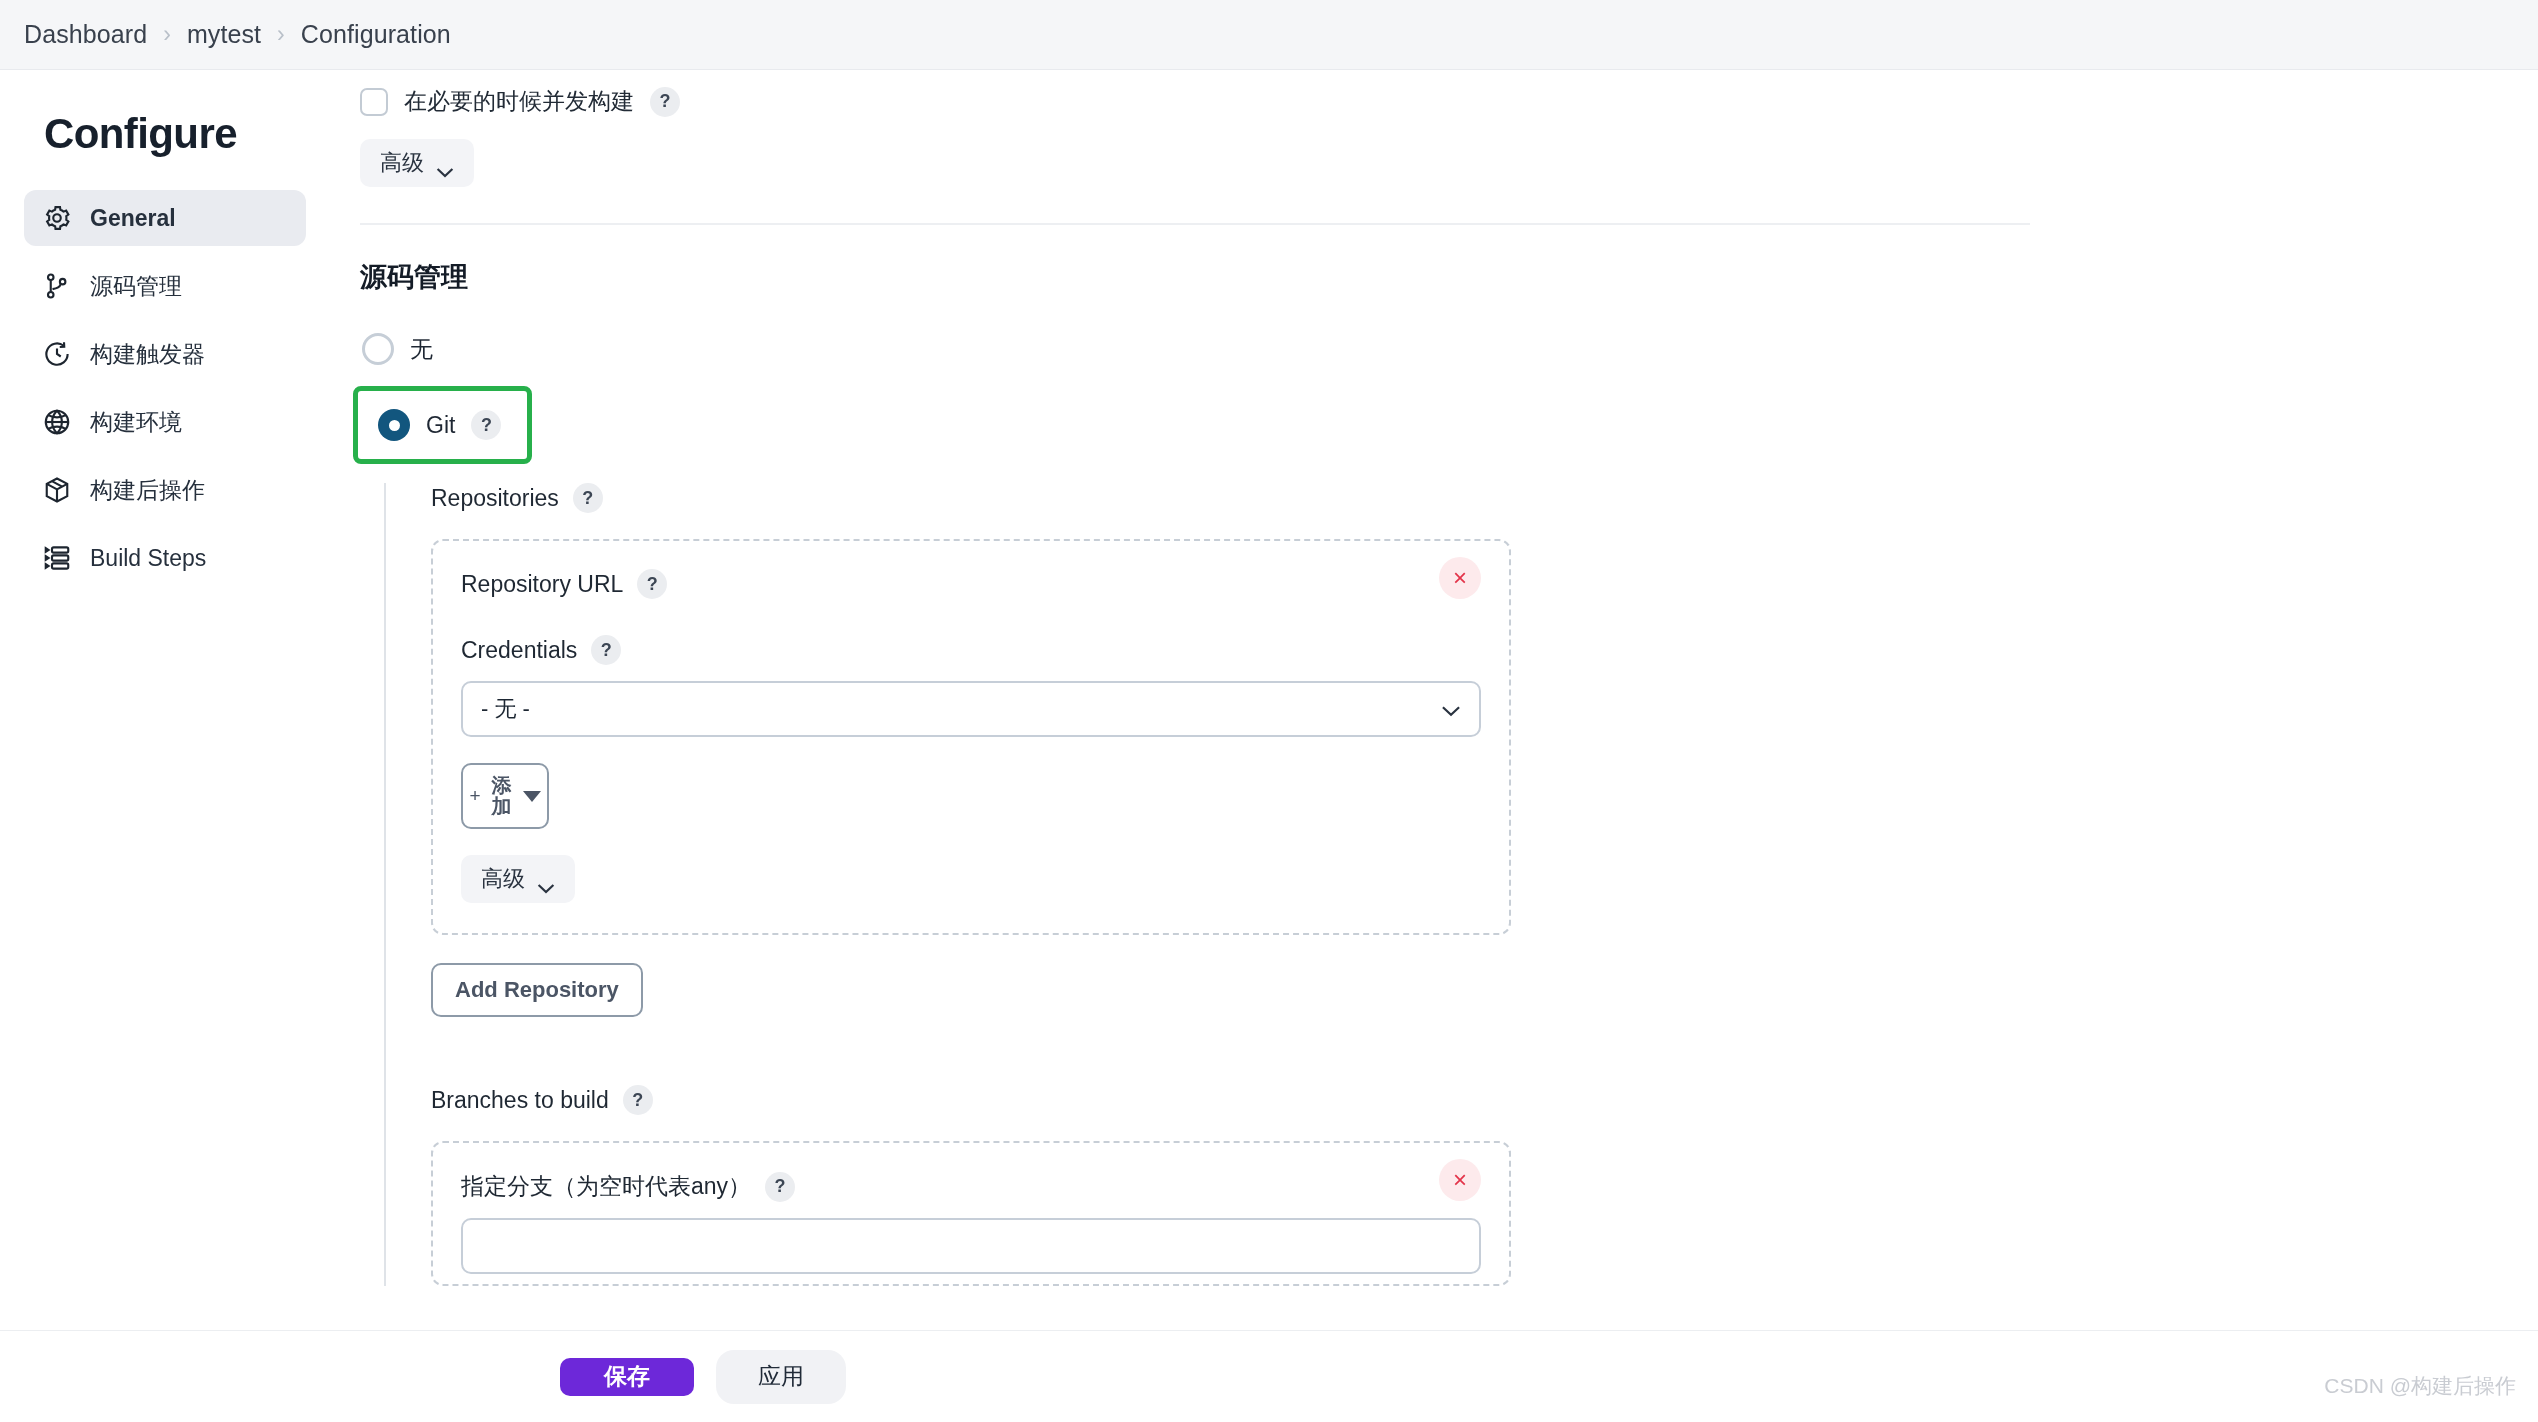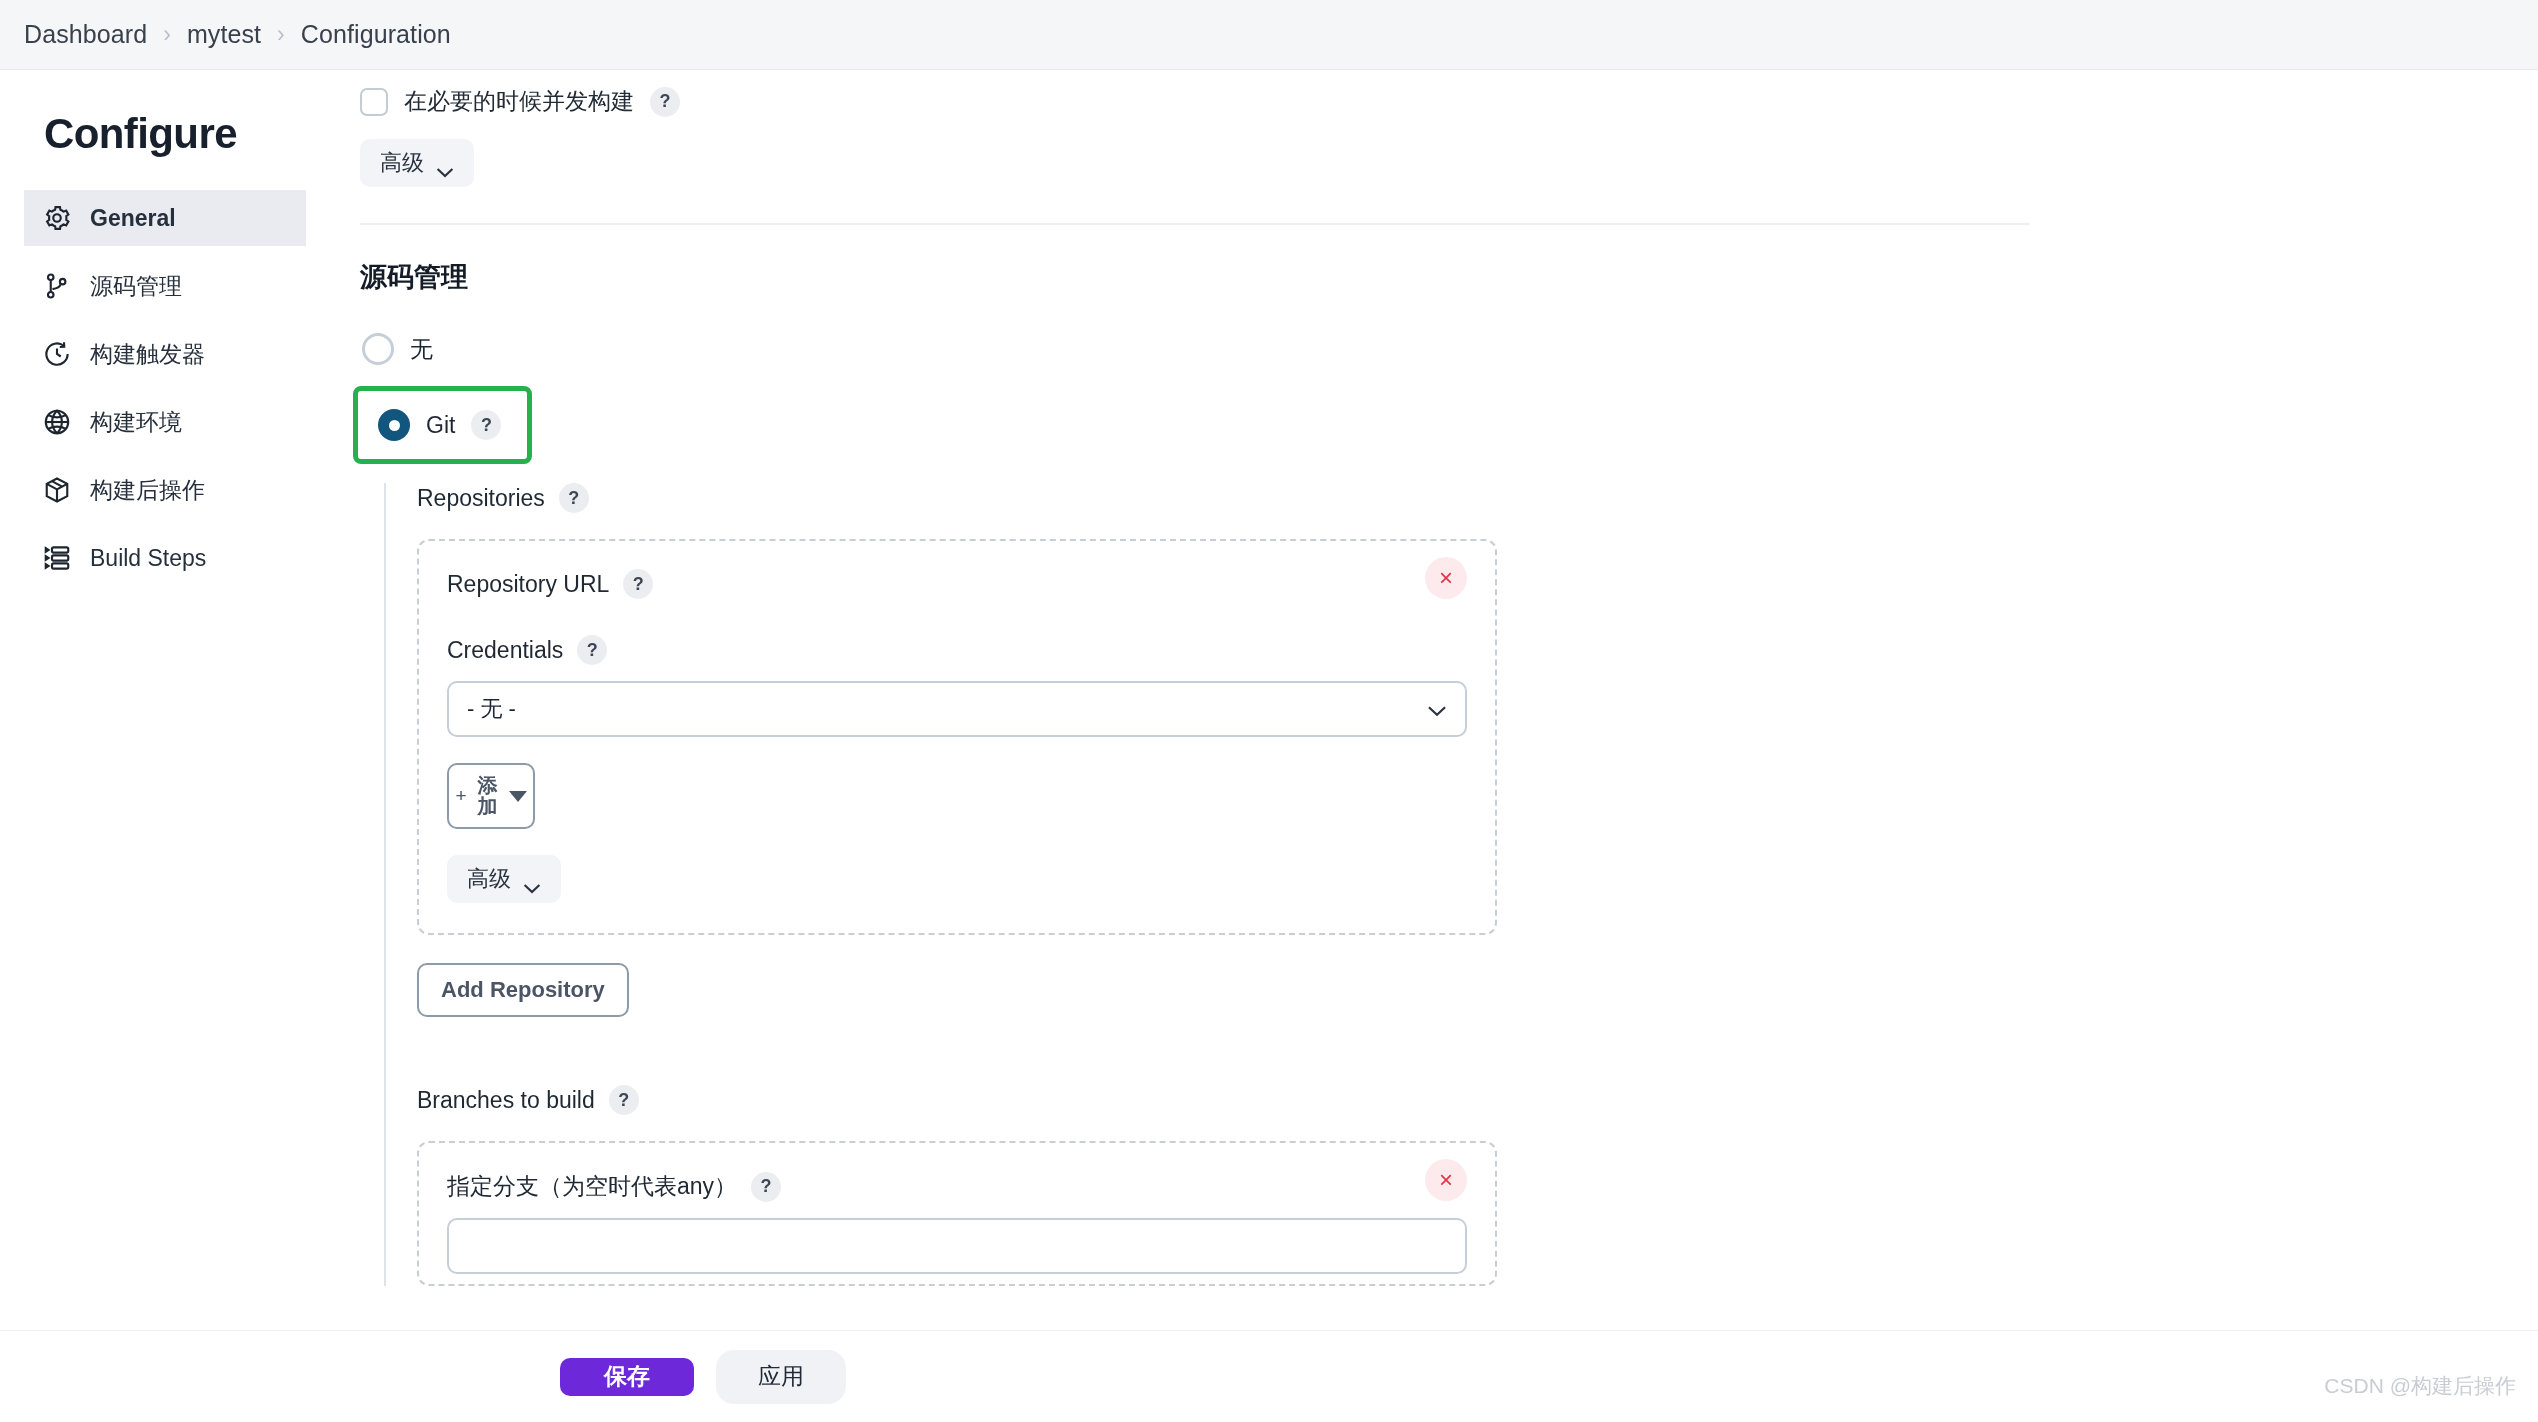--- a/index.html
+++ b/index.html
@@ -51,7 +51,7 @@
     gap: 18px;
     height: 56px;
     padding: 13px 18px;
-    border-radius: 0;
+    border-radius: 12px;
     margin-bottom: 12px;
     cursor: pointer;
   }

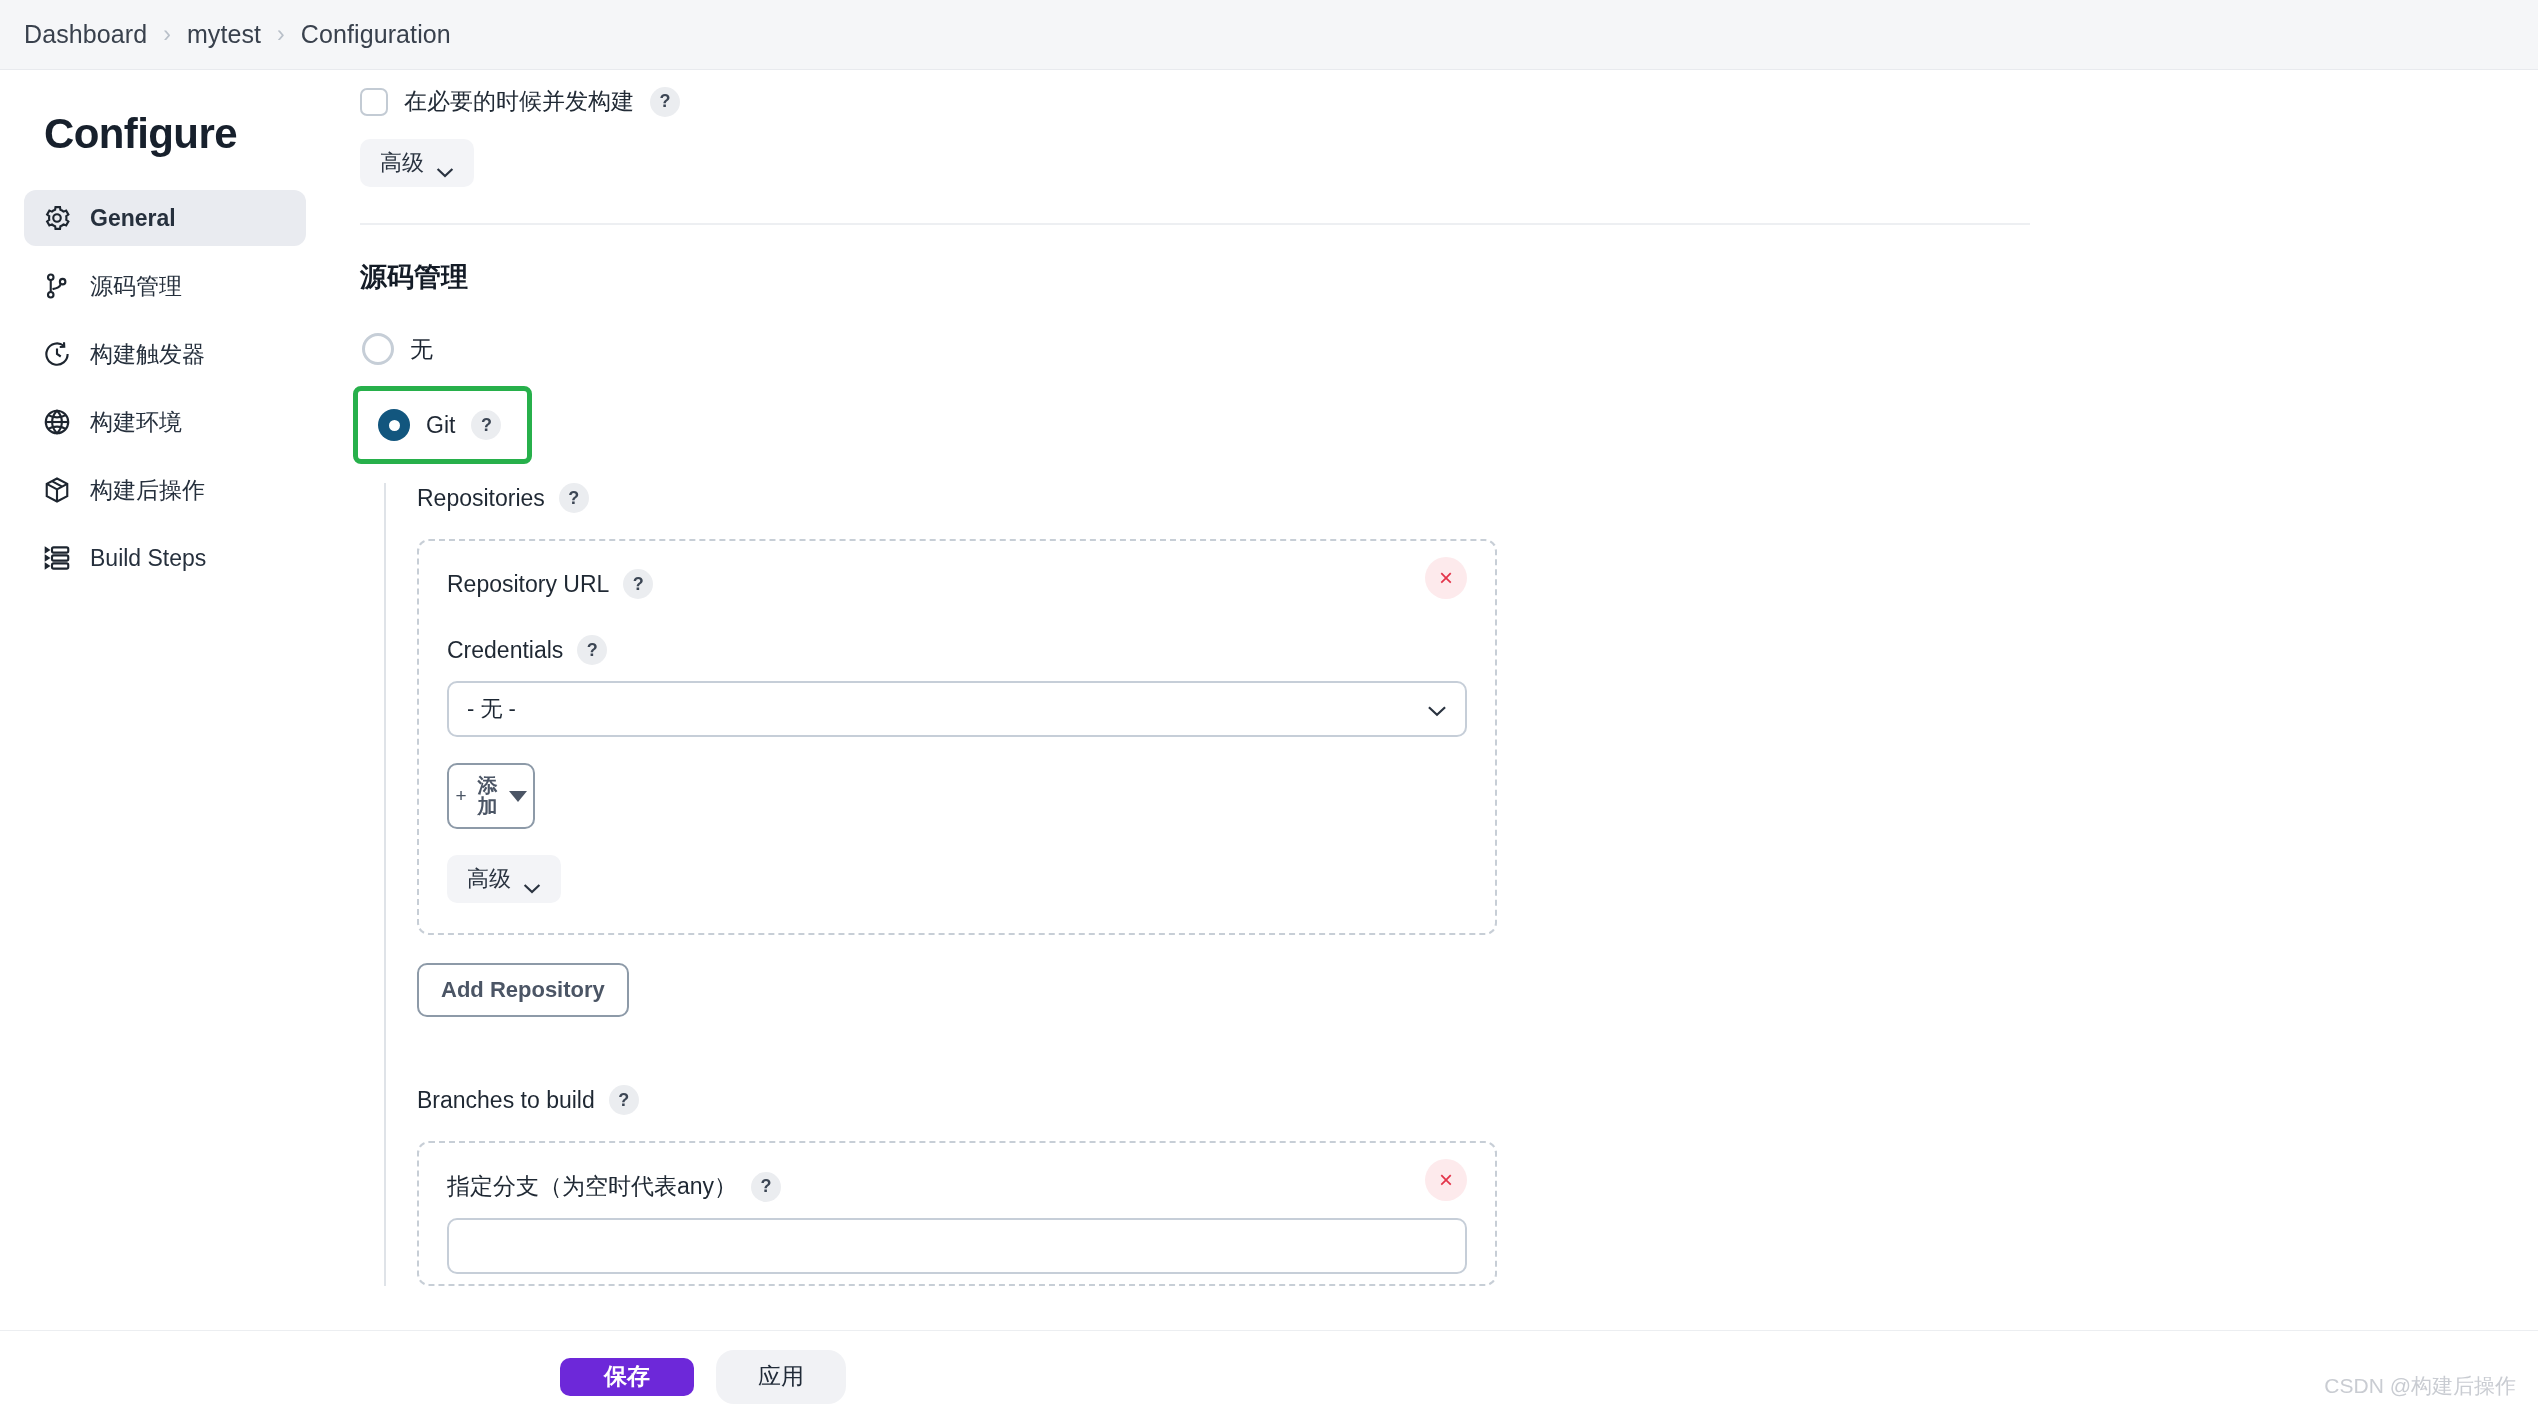--- a/index.html
+++ b/index.html
@@ -151,7 +151,7 @@
   .nested {
     margin: 24px 0 0 38px;
     border-left: 2px solid #dfe3e8;
-    padding: 0 0 0 31px;
+    padding: 0 0 0 45px;
     position: relative;
   }
   .field-label {

